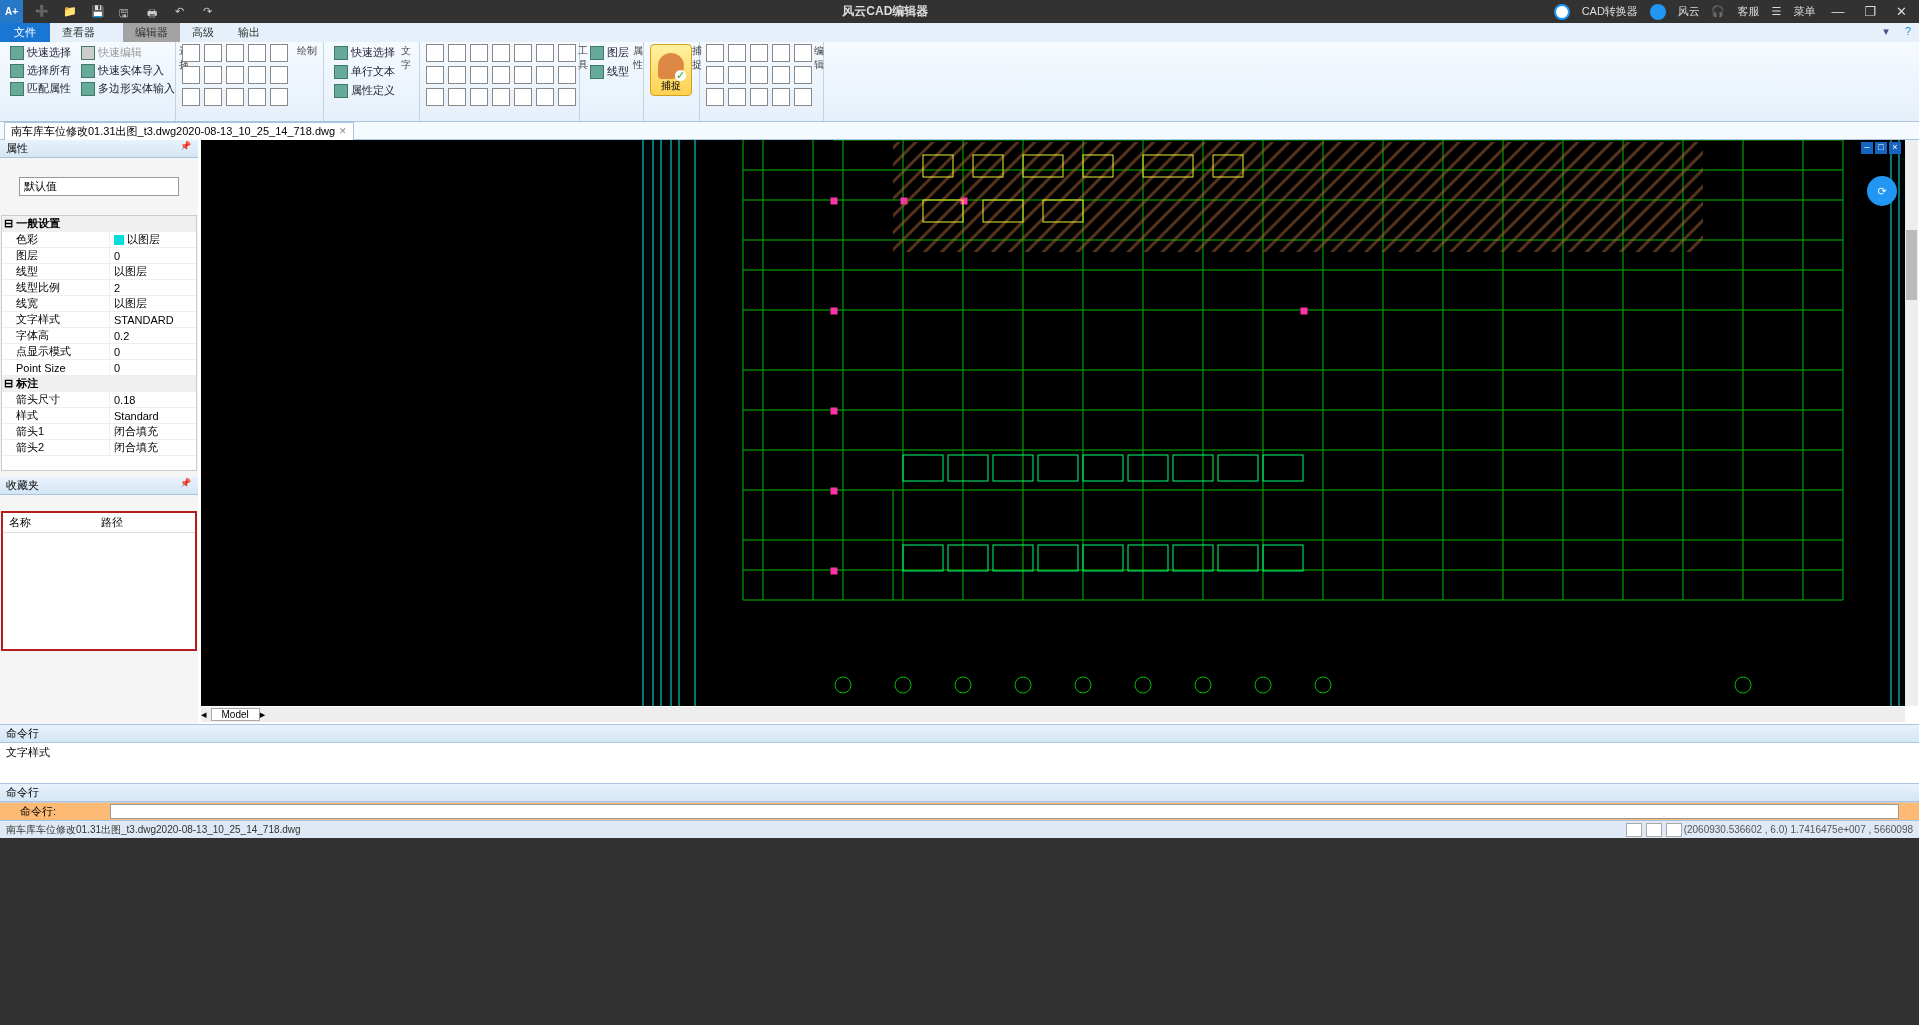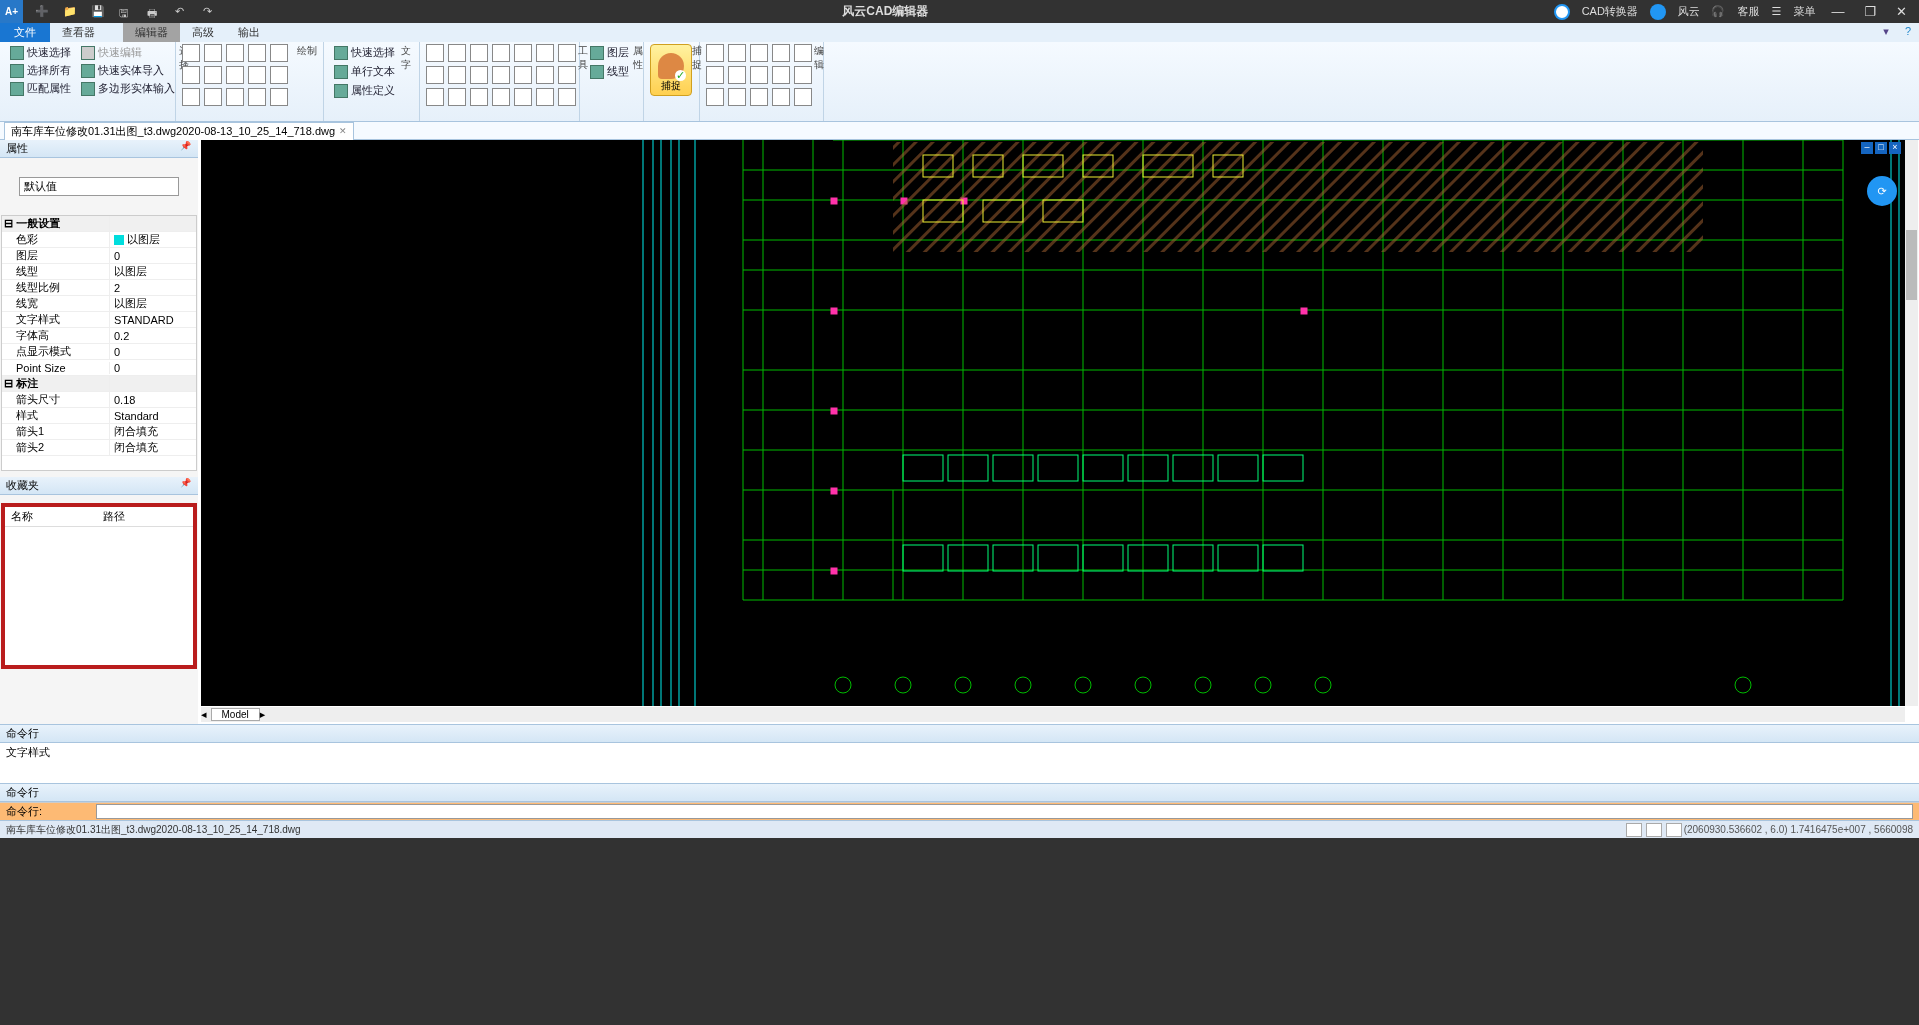--- a/index.html
+++ b/index.html
@@ -55,7 +55,7 @@
 .proprow.hdr { background:#f0f0f0; font-weight:bold;align-items:flex-end; }
 .proprow.hdr .k { padding-left:2px; }
 .proprow .sw { width:10px; height:10px; background:#0dd; display:inline-block; margin-right:3px; vertical-align:middle; }
-.favlist { height:166px; background:#fff; border:4px solid #b91c1c; margin:8px 1px; }
+.favlist { height:140px; background:#fff; border:2px solid #b91c1c; margin:16px 1px; }
 .favhdr { display:flex; font-size:11px; border-bottom:1px solid #ddd; padding:2px 6px; }
 .favhdr span:first-child { width:92px; }
 

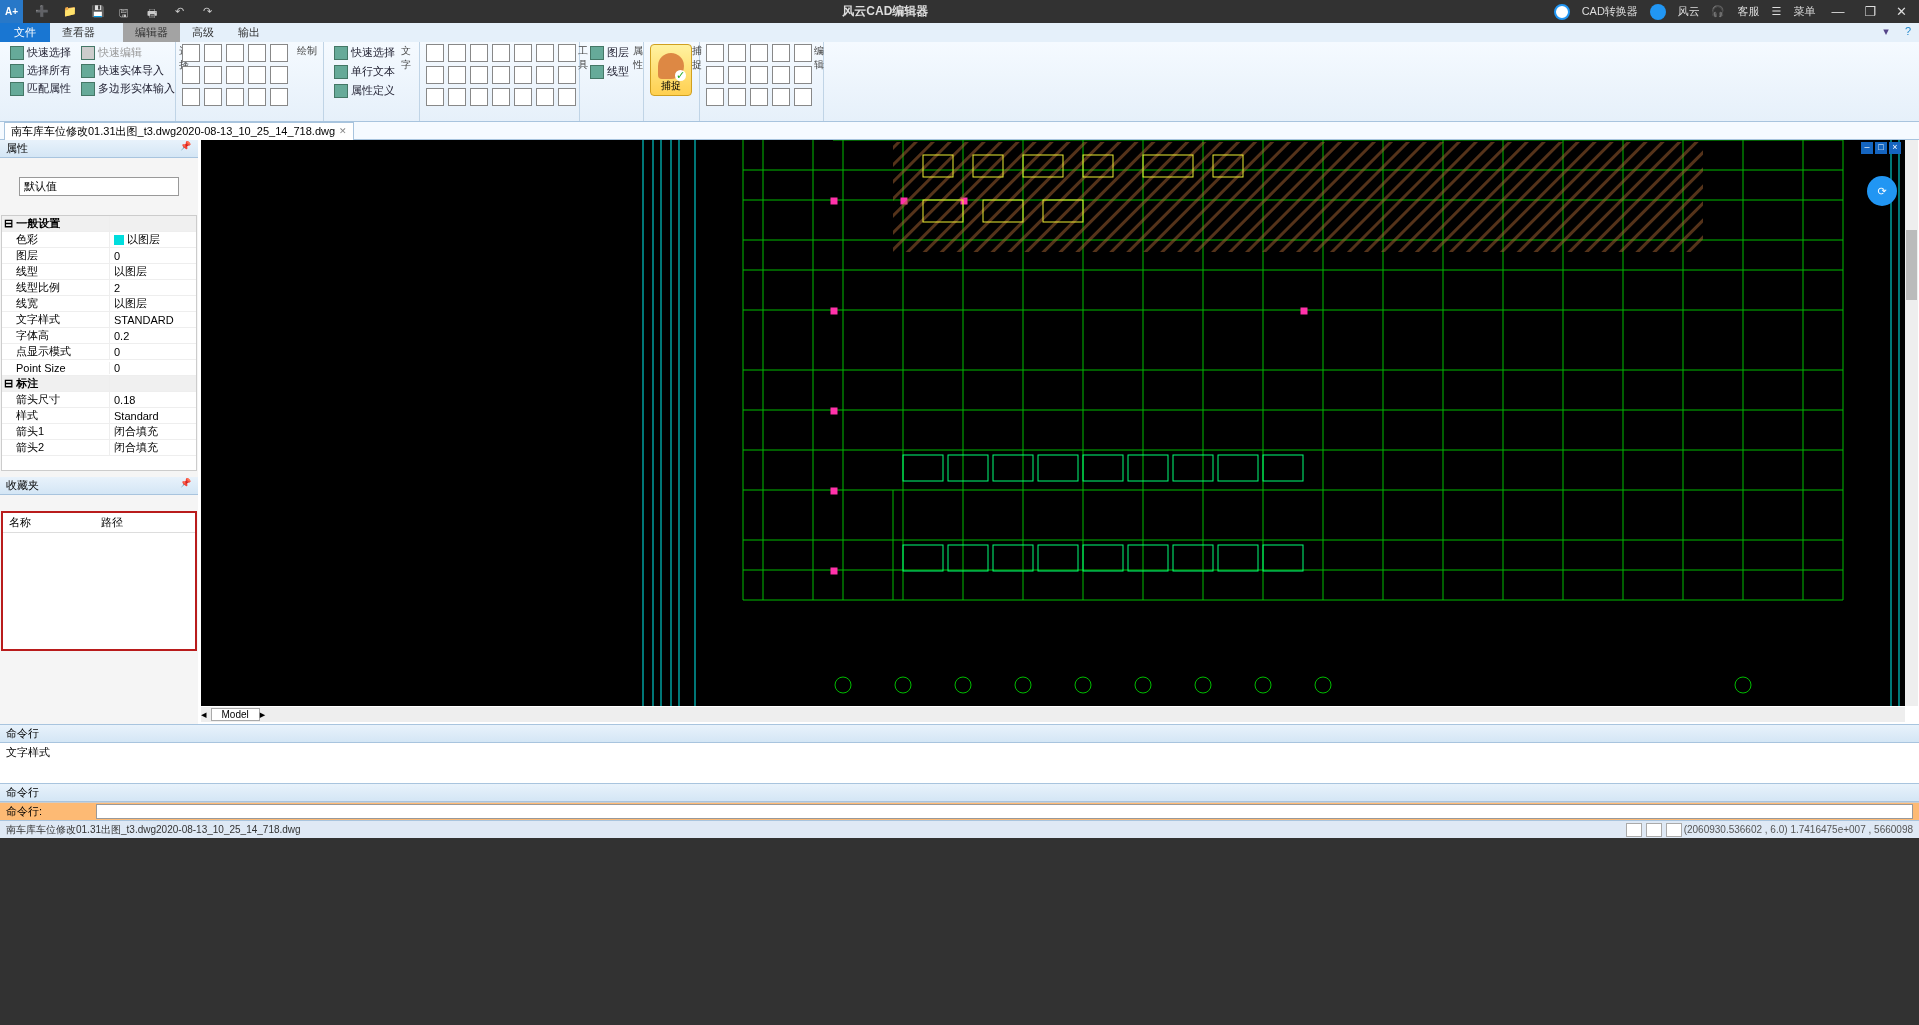--- a/index.html
+++ b/index.html
@@ -76,7 +76,7 @@
 .cmdarea { background:#fdba74; }
 .cmdhead { background:linear-gradient(#e8f2fb,#d4e6f5); padding:1px 6px; font-size:11px; border-top:1px solid #a8c4de; border-bottom:1px solid #a8c4de; }
 .cmdhist { height:40px; padding:2px 6px; font-size:11px; background:#fff; }
-.cmdline { display:flex; align-items:center; padding:1px 6px; font-size:11px; border-top:1px solid #ccc;gap:40px; }
+.cmdline { display:flex; align-items:center; padding:1px 20px; font-size:11px; border-top:1px solid #ccc;gap:40px; }
 .cmdline .prompt { width:50px; }
 .cmdline input { flex:1; border:1px solid #999; height:15px; font-size:11px; padding:0 2px; }
 

